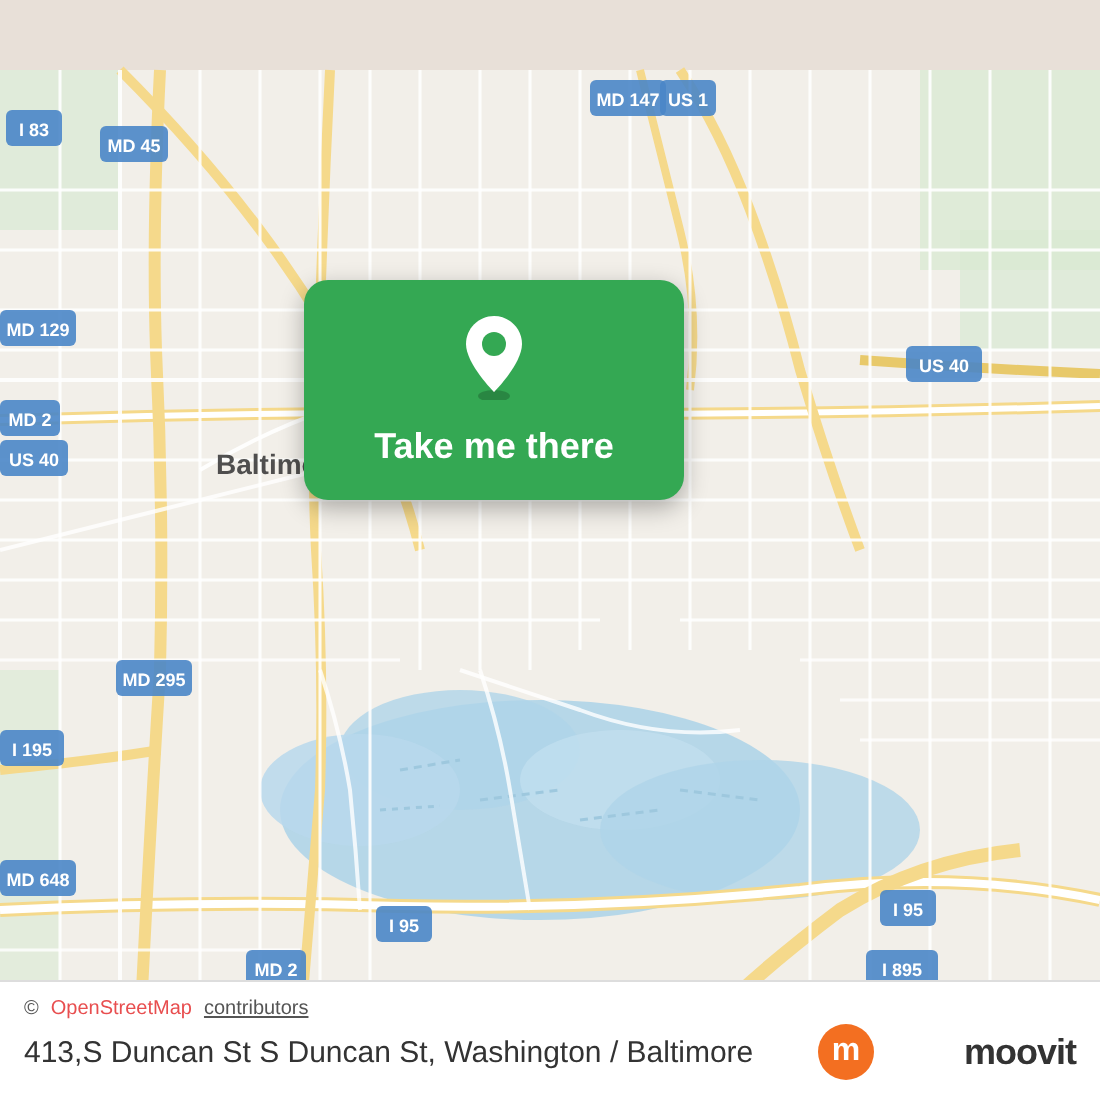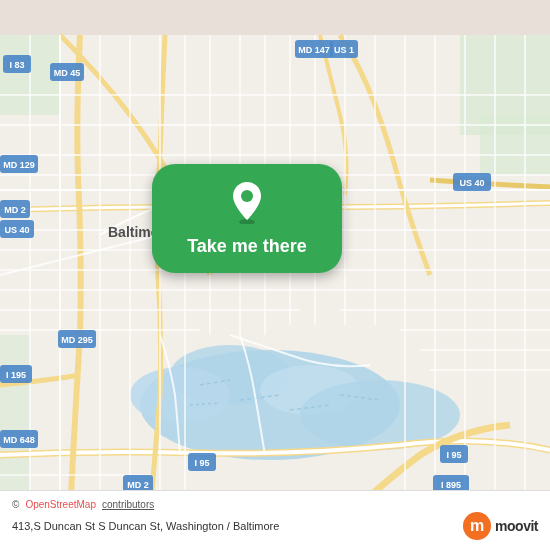--- a/index.html
+++ b/index.html
@@ -268,7 +268,7 @@
     <text x="108" y="202" fill="#333" font-size="14" font-weight="bold" font-family="Arial" opacity="0.85">Baltimore</text>
   </svg>
 
-  <div class="take-me-there-card" style="top:164px; left:152px;border-radius:23px;">
+  <div class="take-me-there-card" style="top:140px; left:152px;">
 
     <div class="map-pin-icon">
       <svg width="36" height="44" viewBox="0 0 36 44" fill="none" xmlns="http://www.w3.org/2000/svg">

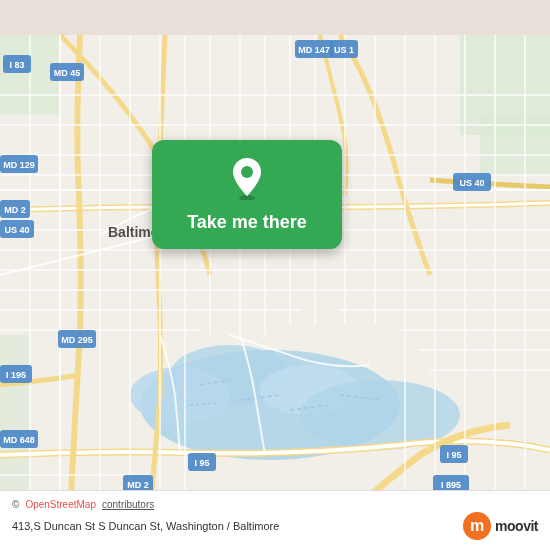--- a/index.html
+++ b/index.html
@@ -61,7 +61,7 @@
     }
 
     .address-text {
-      font-size: 11px;
+      font-size: 15px;
       color: #333;
       font-weight: 400;
     }

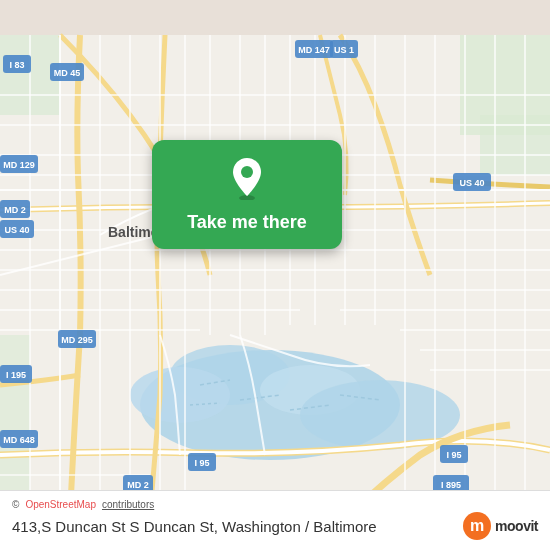--- a/index.html
+++ b/index.html
@@ -86,10 +86,11 @@
     }
 
     .moovit-text {
-      font-size: 14px;
+      font-size: 18px;
       font-weight: bold;
       color: #333;
       letter-spacing: -0.5px;
+      margin-left: 41px;
     }
 
     

